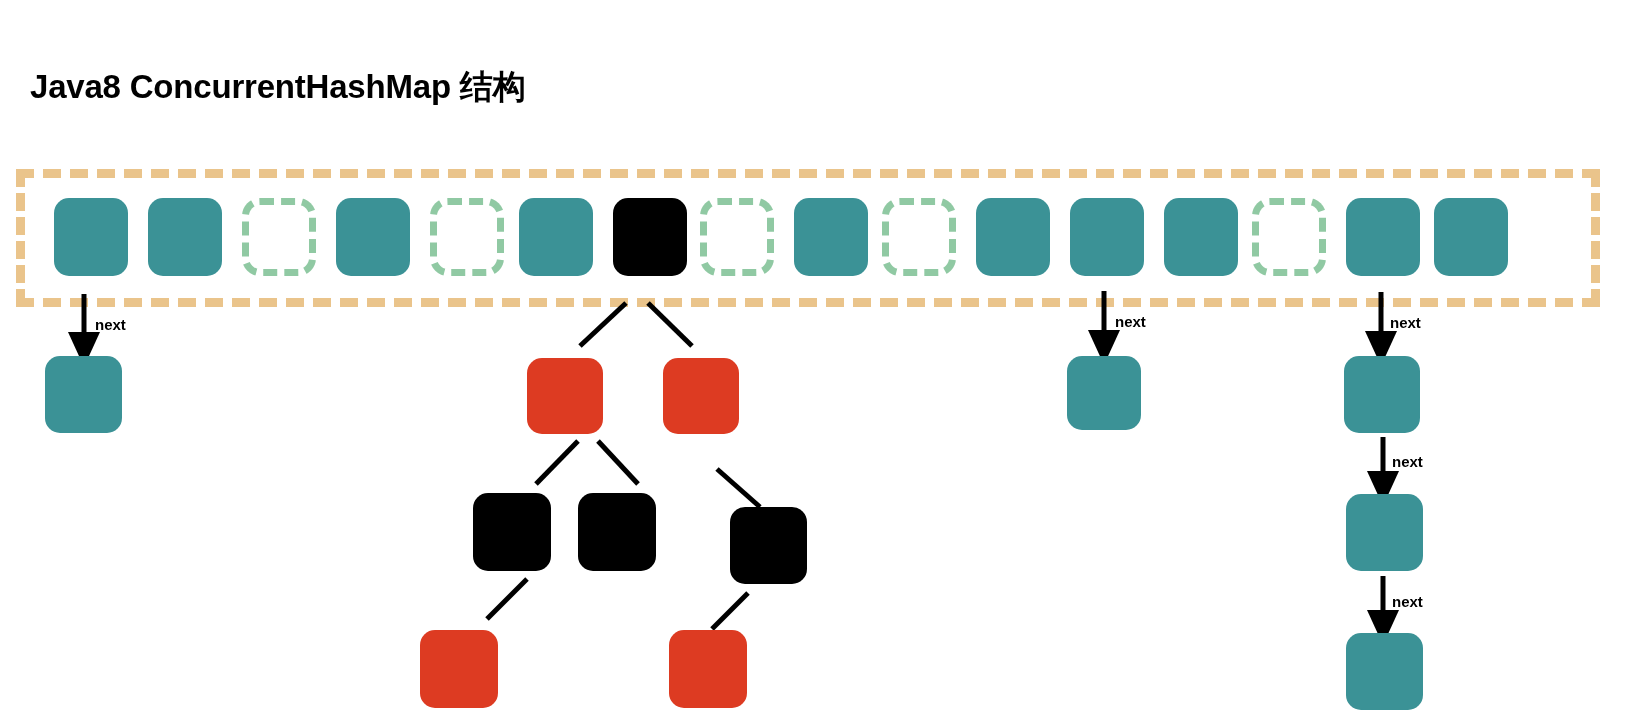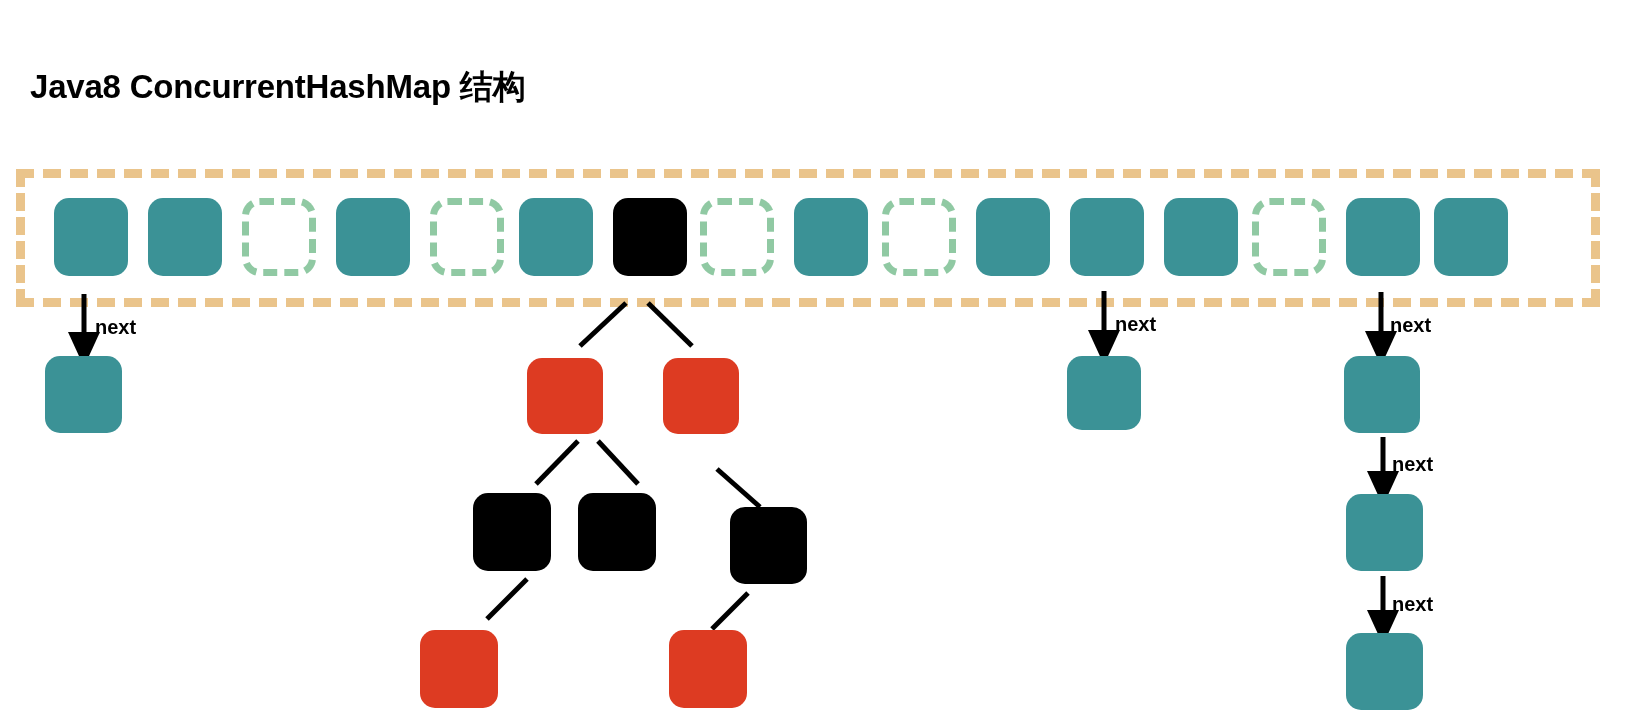--- a/index.html
+++ b/index.html
@@ -94,7 +94,7 @@
   
   .next-label {
     position: absolute;
-    font-size: 20px;
+    font-size: 15px;
     font-weight: bold;
     color: #000000;
     white-space: nowrap;

